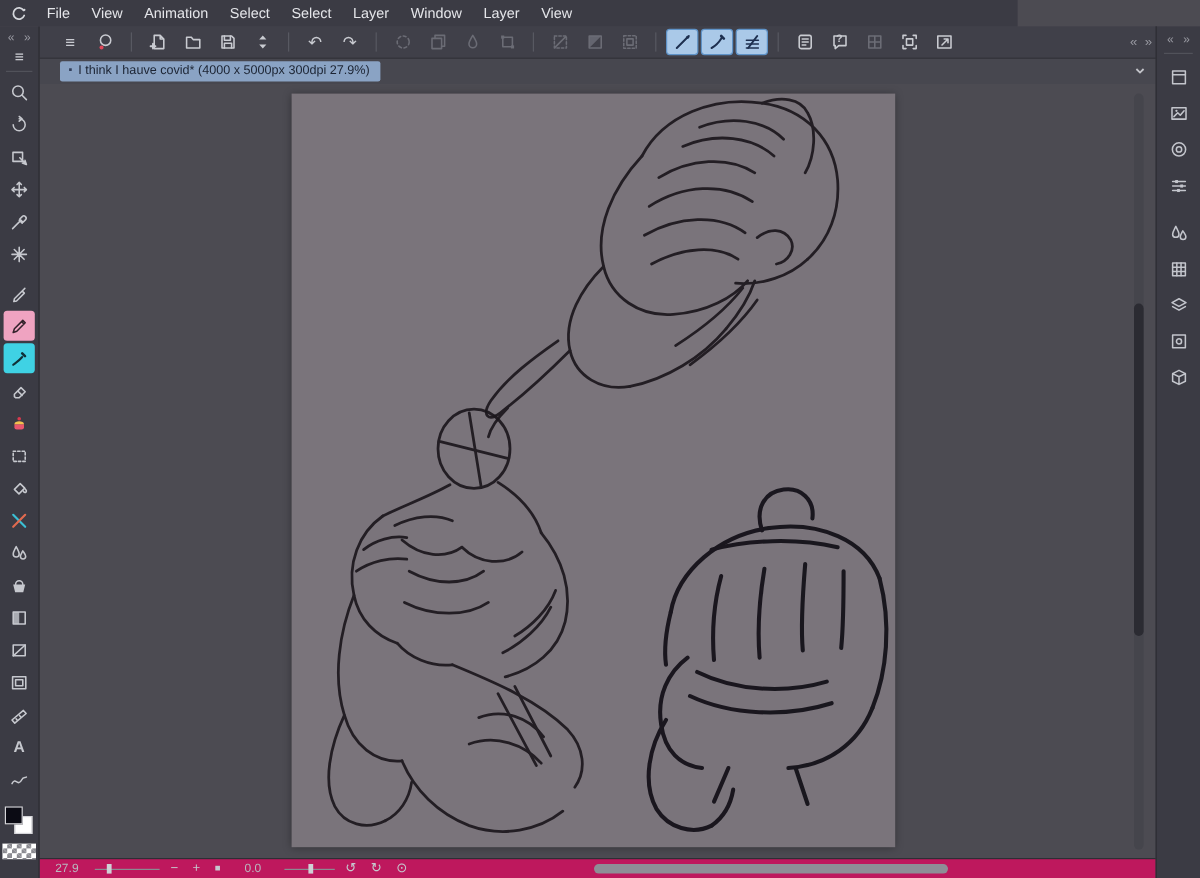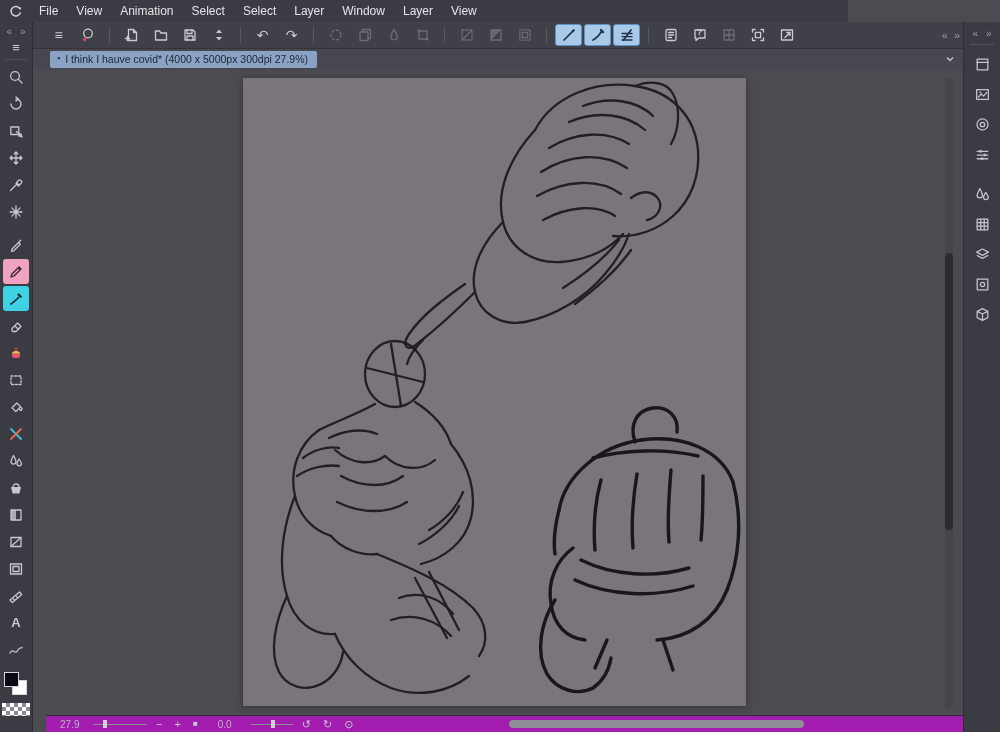--- a/index.html
+++ b/index.html
@@ -64,8 +64,8 @@
   .vscroll{position:absolute;right:11px;top:8px;width:8px;height:630px;background:#45454c;border-radius:4px;}
   .vscroll .vthumb{position:absolute;left:0;top:175px;width:8px;height:277px;background:#2b2b32;border-radius:4px;}
   
-  .statusbar{position:absolute;left:32px;right:36px;bottom:0;height:16px;background:#a21caf;
-    border-top:1px solid #2e2e35;display:flex;align-items:center;color:#b9bac0;font-size:10px;z-index:26;margin-left:14px;}
+  .statusbar{position:absolute;left:32px;right:36px;bottom:0;height:16px;background:#be185d;
+    border-top:1px solid #2e2e35;display:flex;align-items:center;color:#b9bac0;font-size:10px;z-index:26;}
   .statusbar .val{padding:0 4px 0 14px;min-width:26px;}
   .sbtn{padding:0 6px;color:#c6c8ce;font-size:11px;line-height:14px;}
   .slider{position:relative;width:54px;height:12px;margin:0 3px;}

